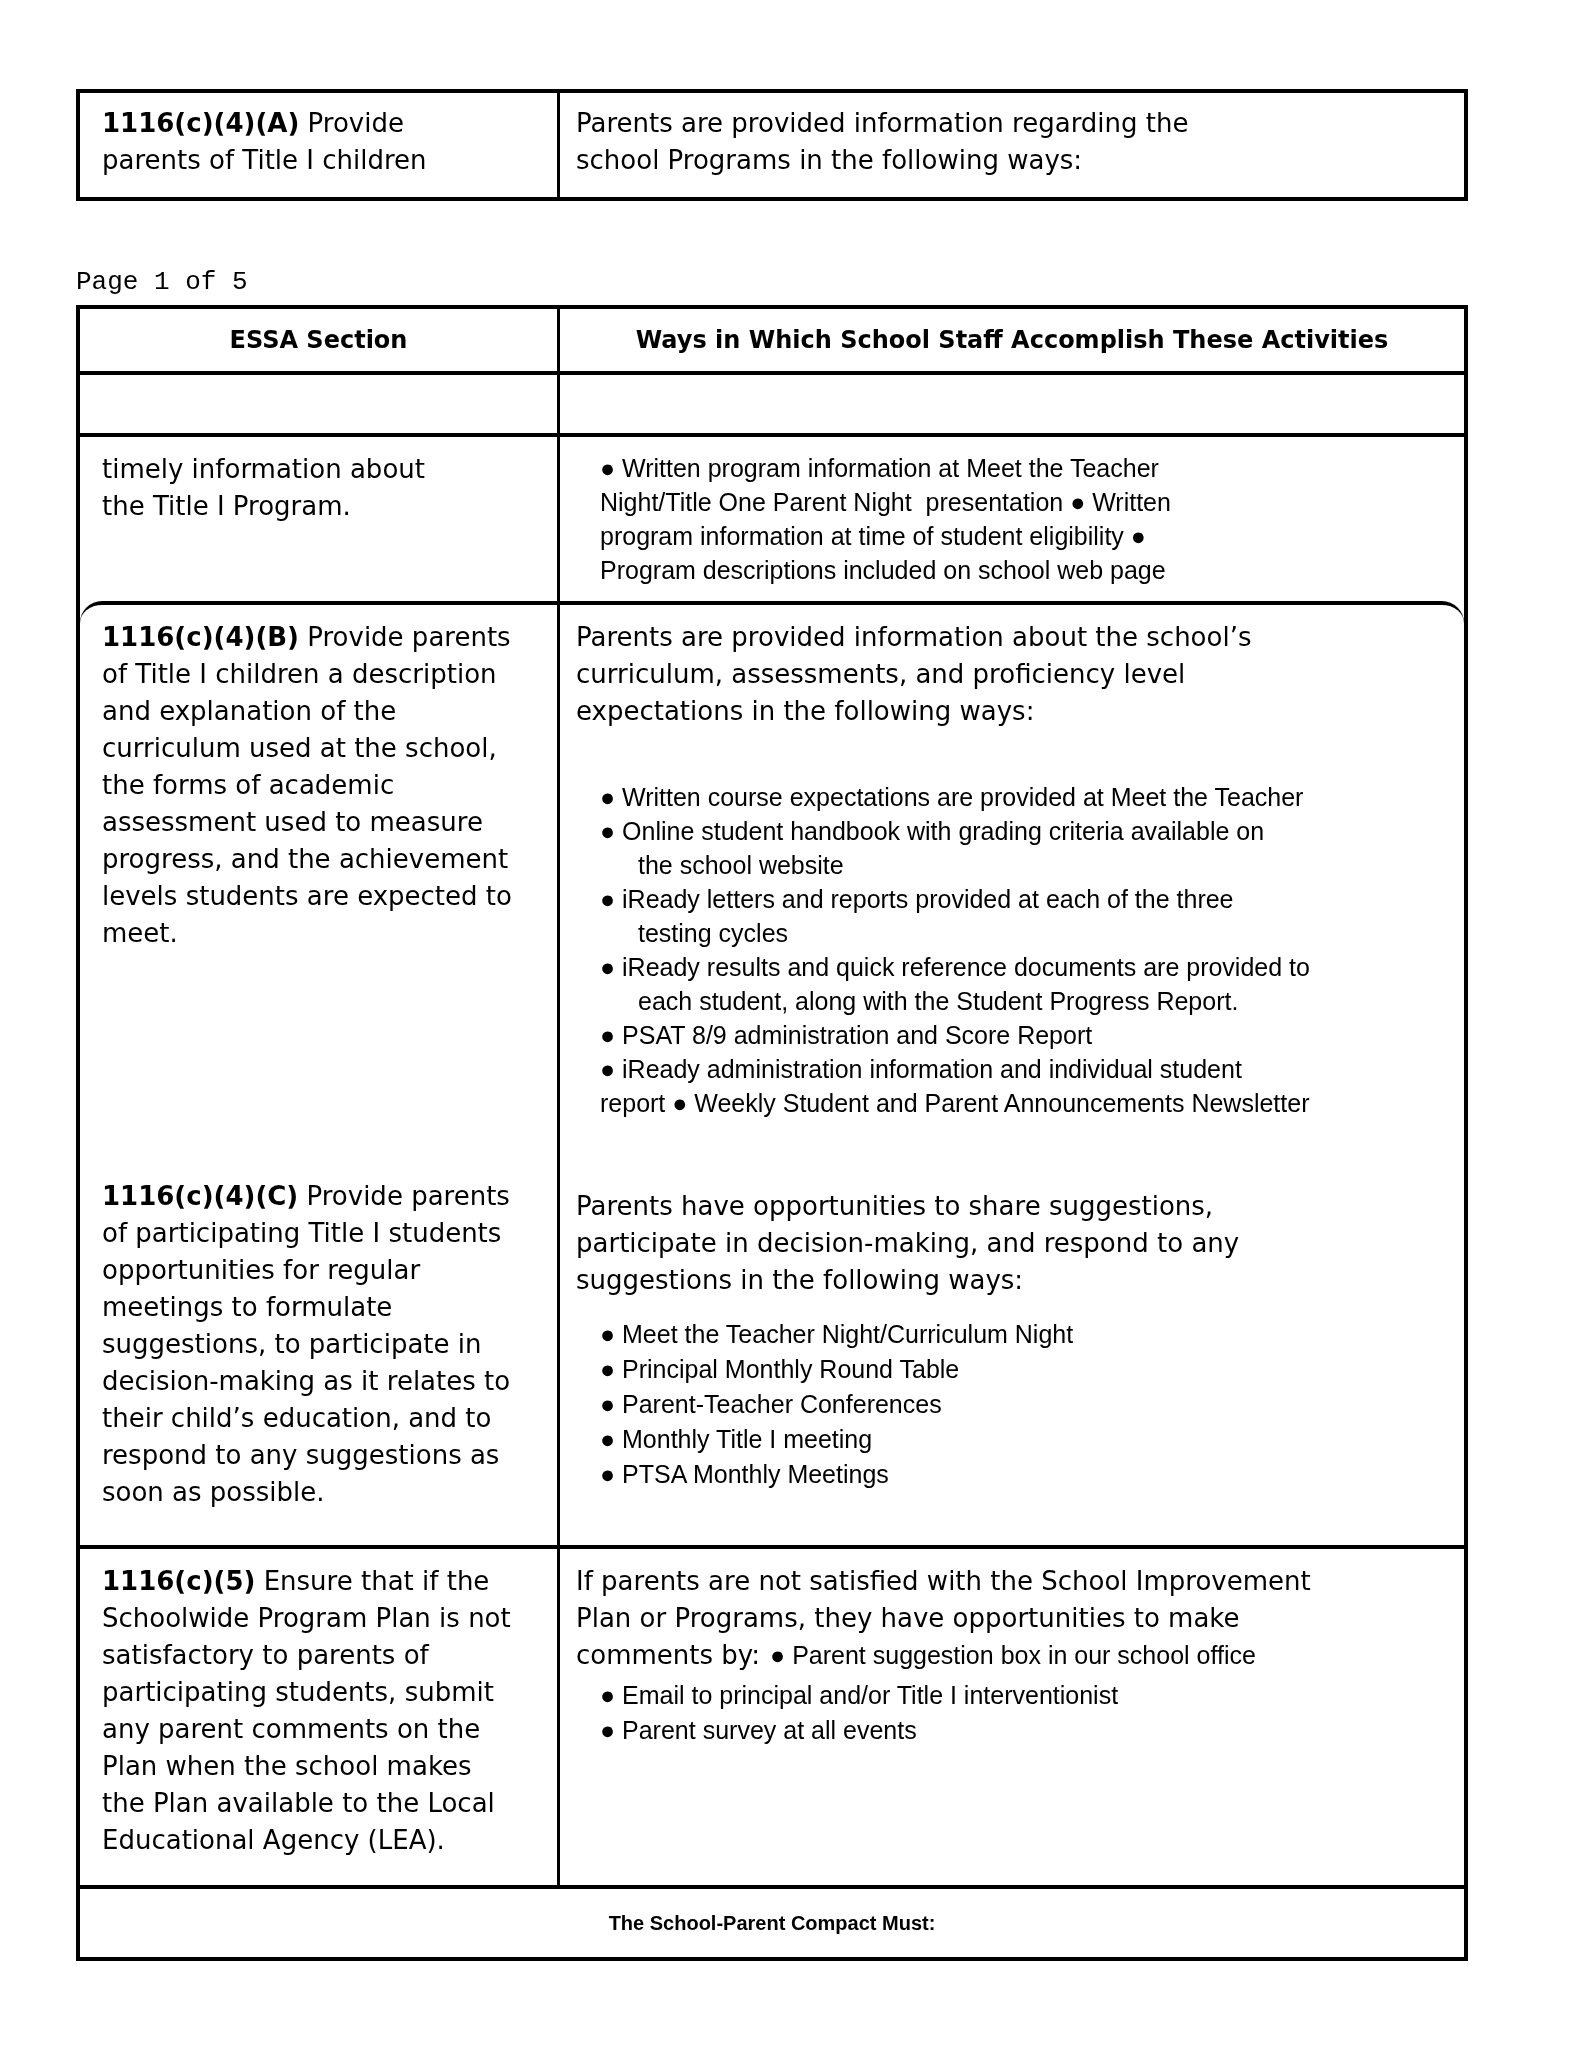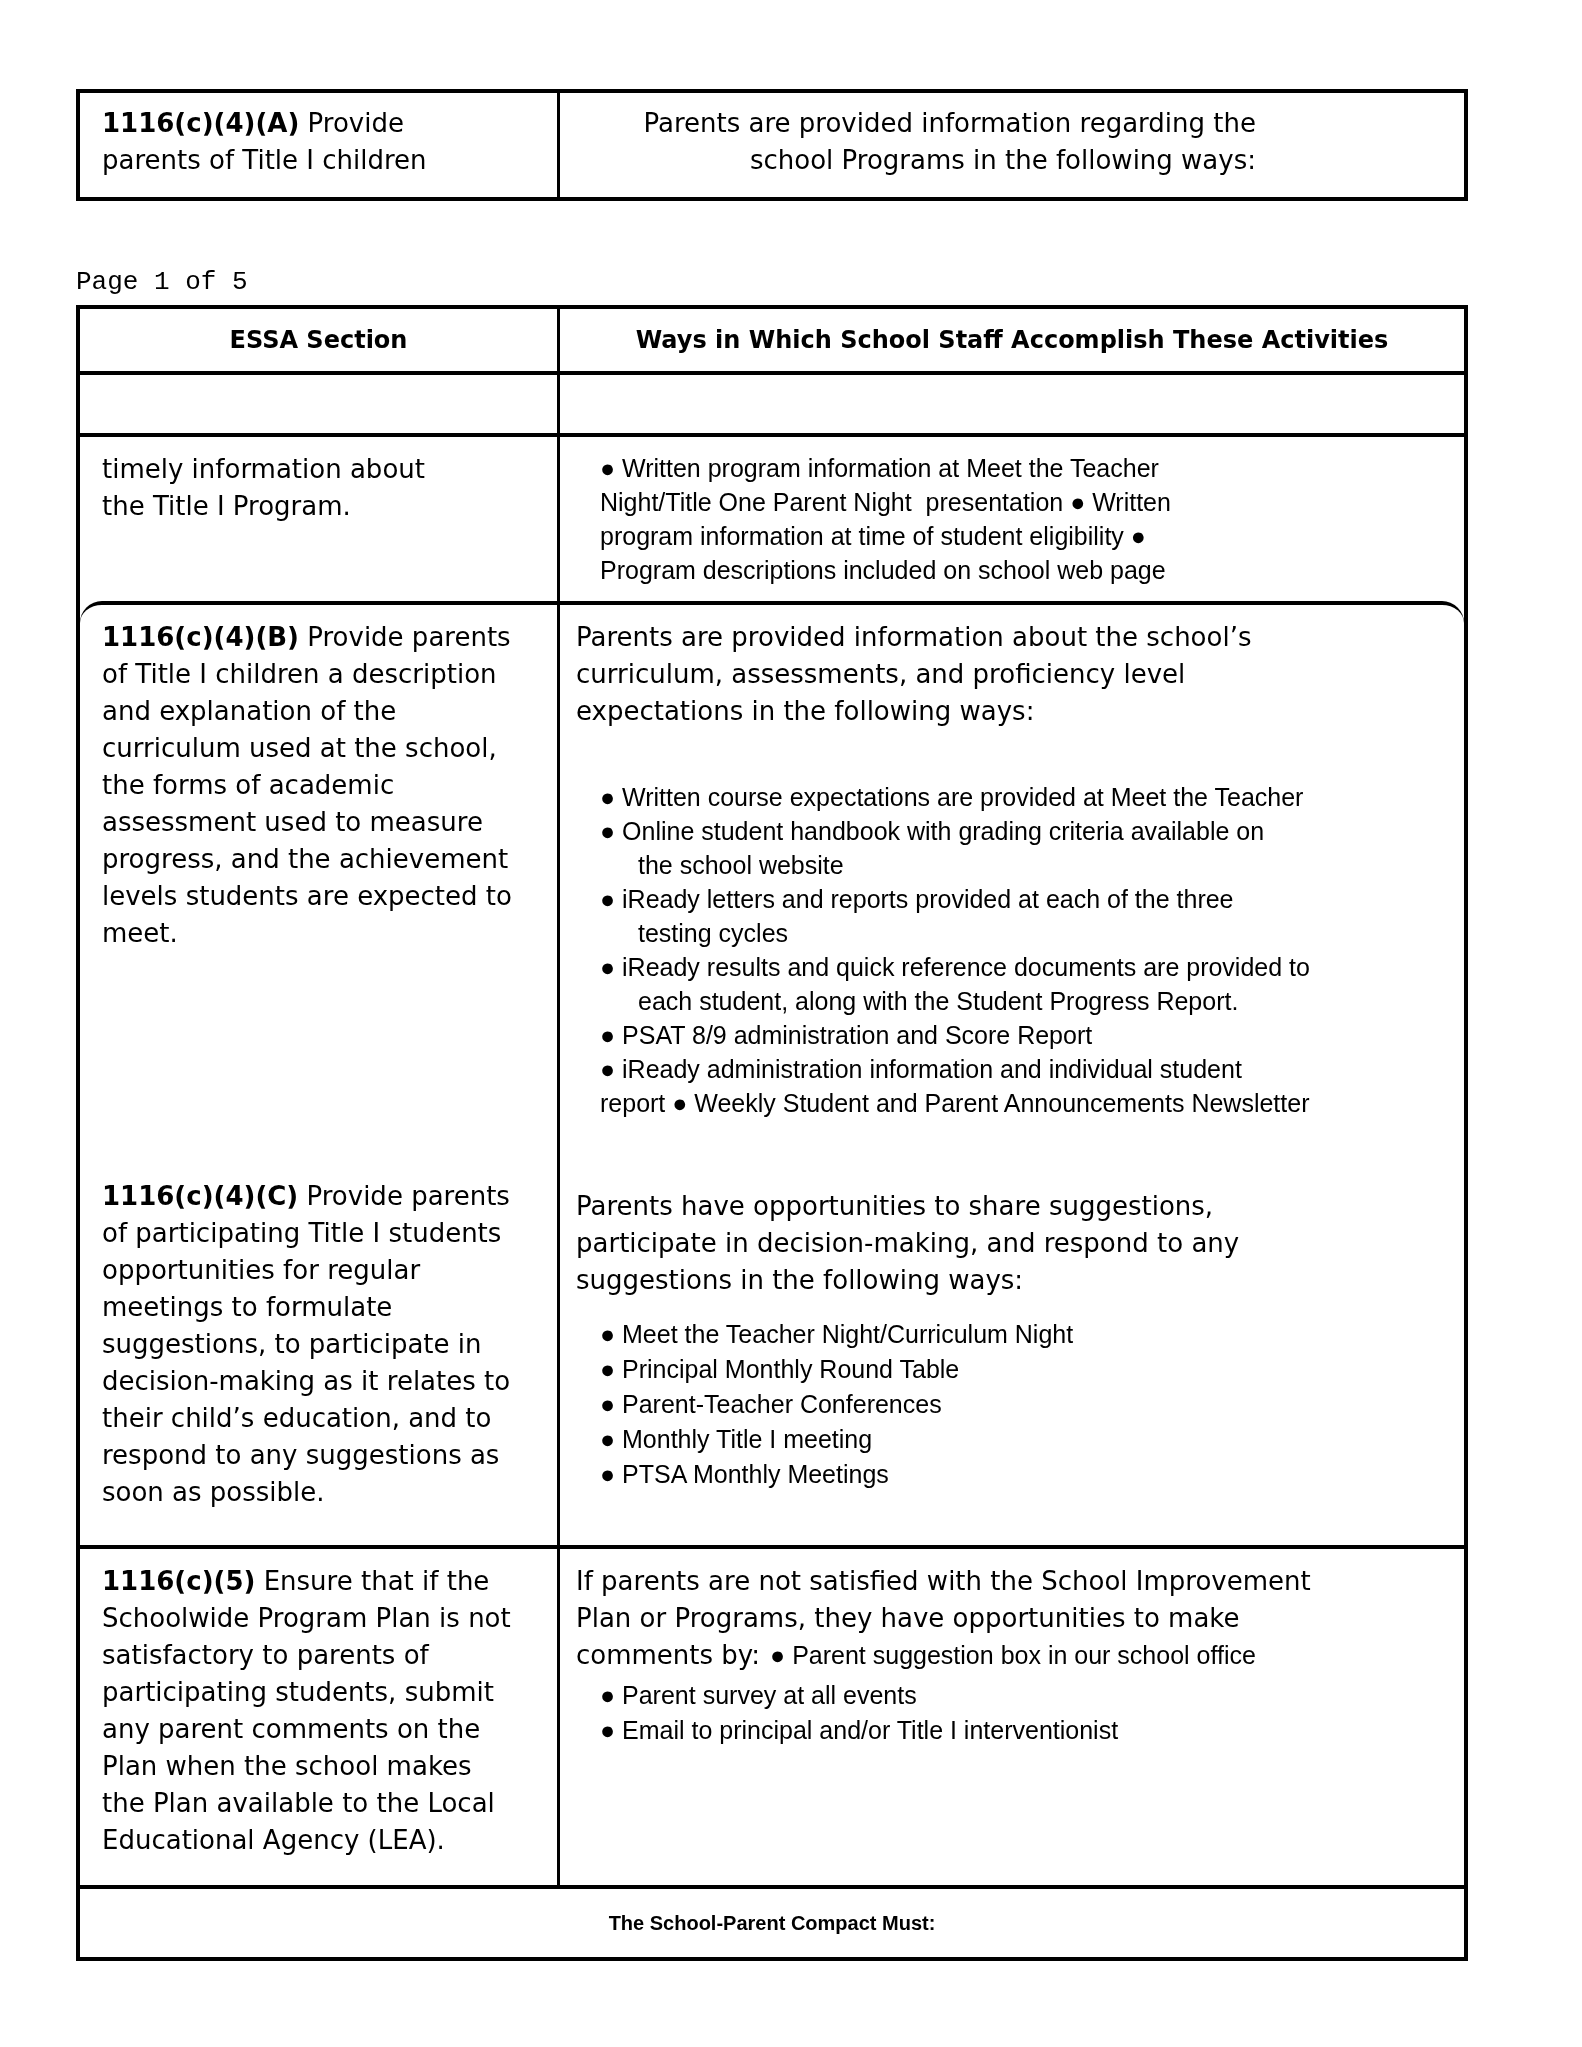--- a/index.html
+++ b/index.html
@@ -40,7 +40,6 @@
   .toptable .cr{
     flex:1;box-sizing:border-box;
     padding:12px 20px 18px 16px;
-    text-align:right;
   }
   
   .pageline{

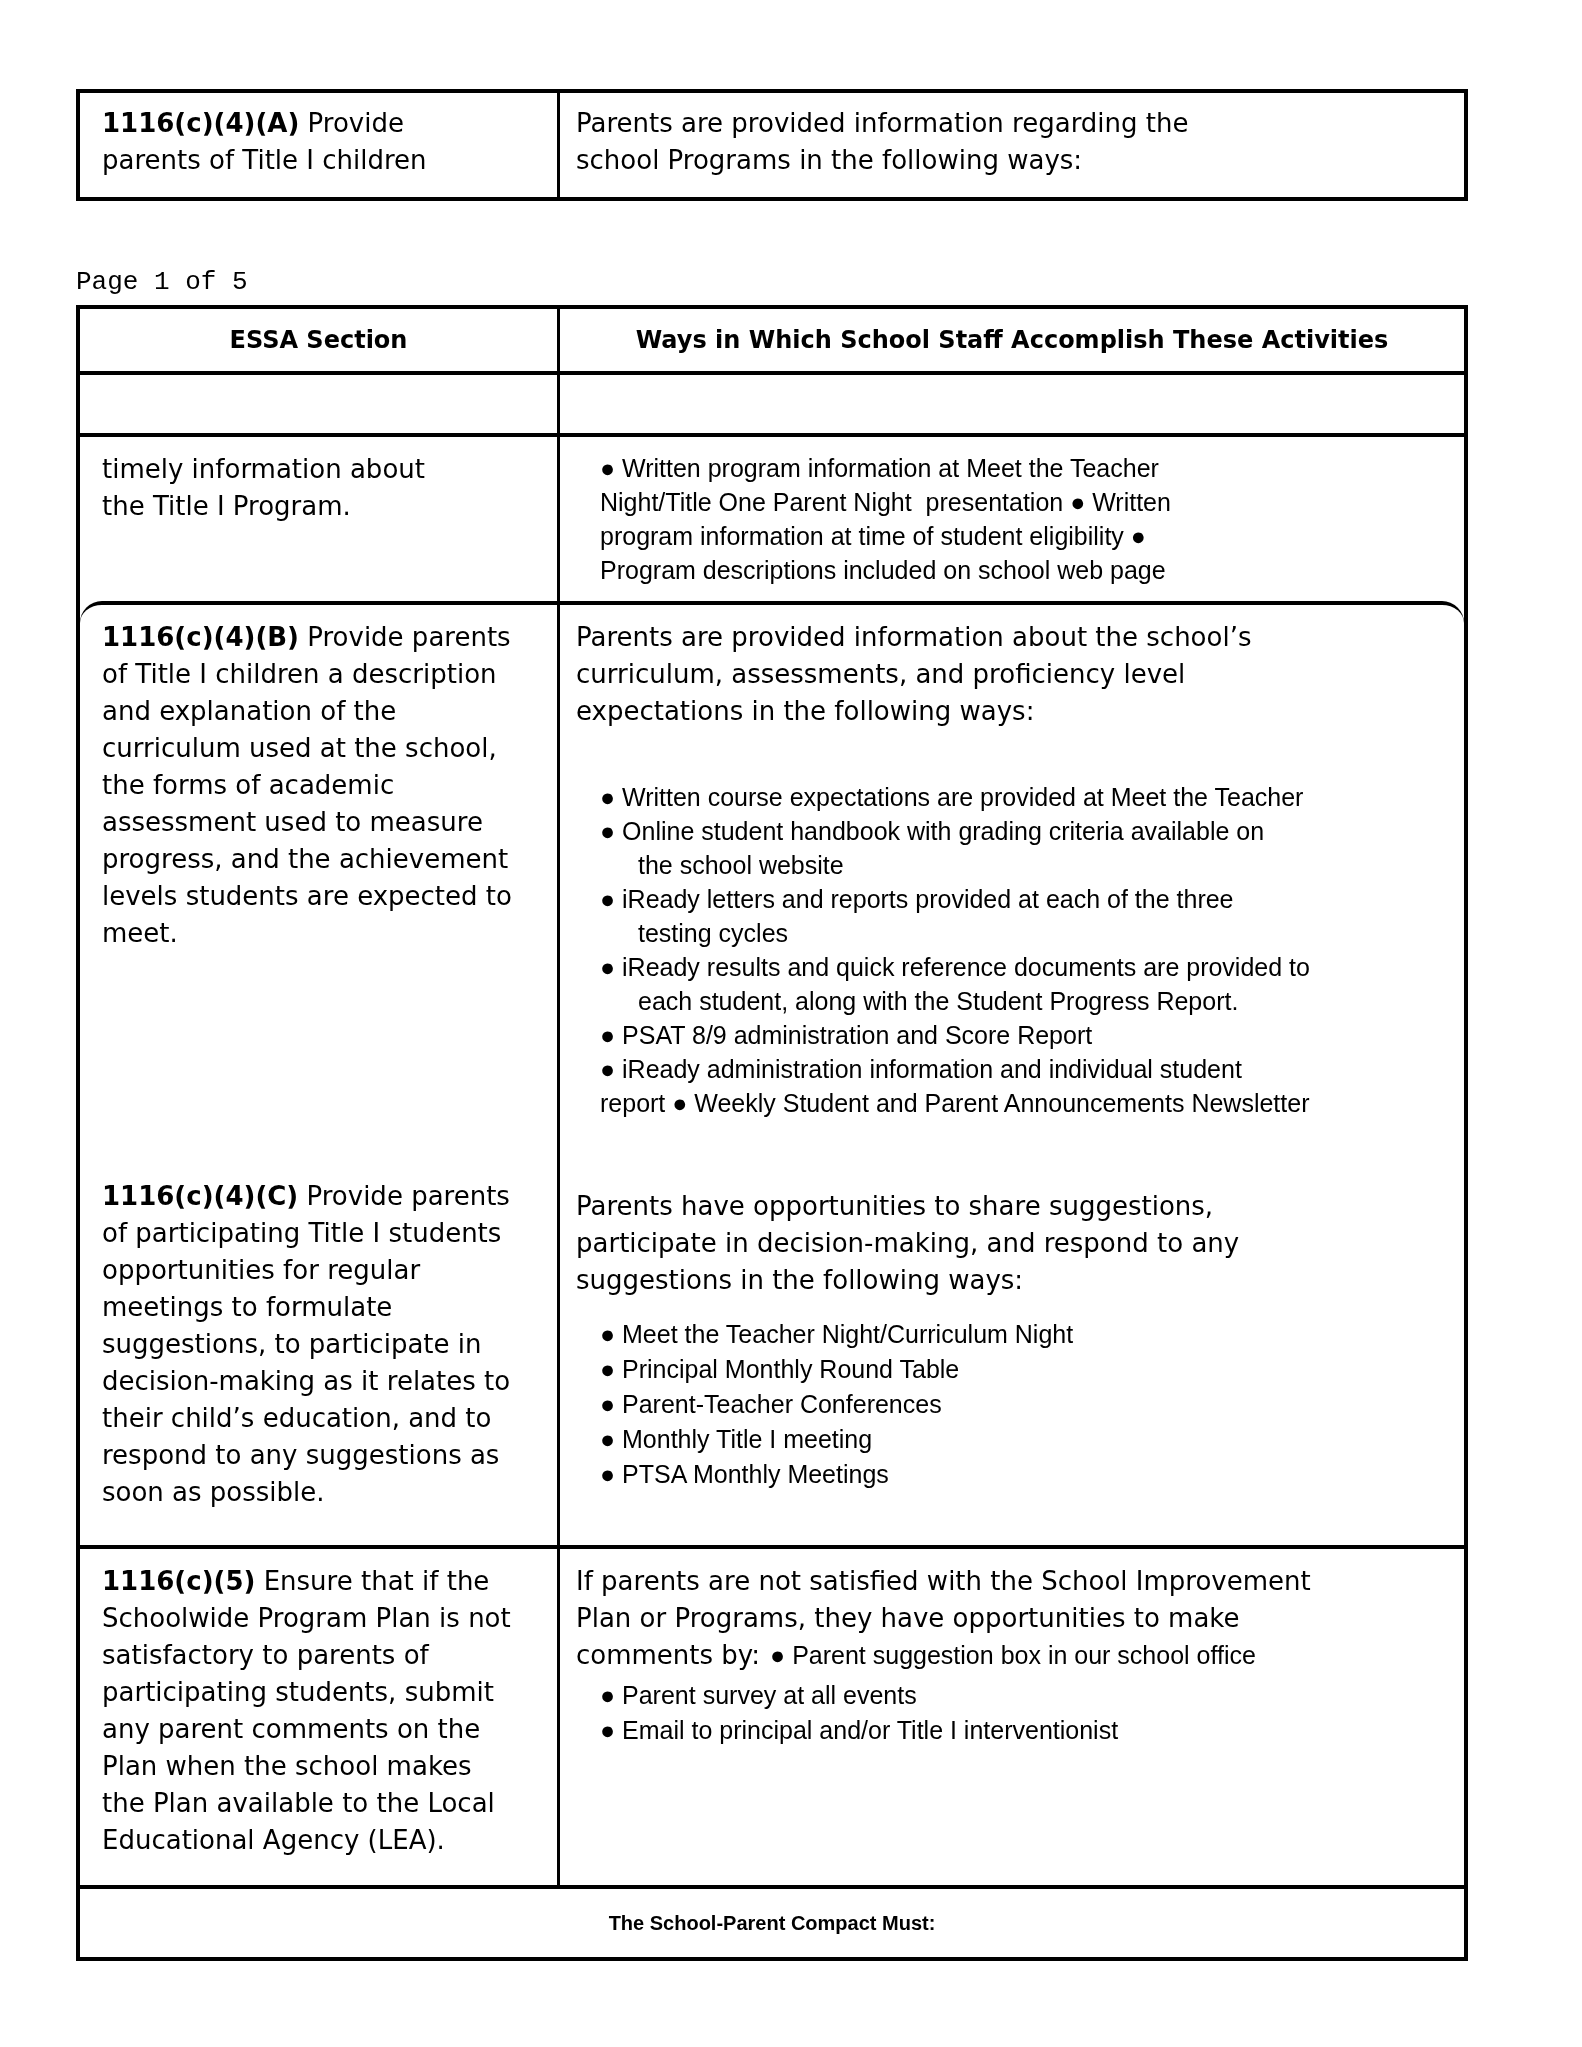--- a/index.html
+++ b/index.html
@@ -209,9 +209,9 @@
         <p class="dv line3"><span>comments by:</span><span class="small">● Parent suggestion box in our school office</span></p>
         <div class="blist lh35 mt-r5list">
 
+            <div class="bline ind-b">● Email to principal and/or Title I interventionist</div>
+
             <div class="bline ind-b">● Parent survey at all events</div>
-
-            <div class="bline ind-b">● Email to principal and/or Title I interventionist</div>
           </div>
       </div>
     </div>

